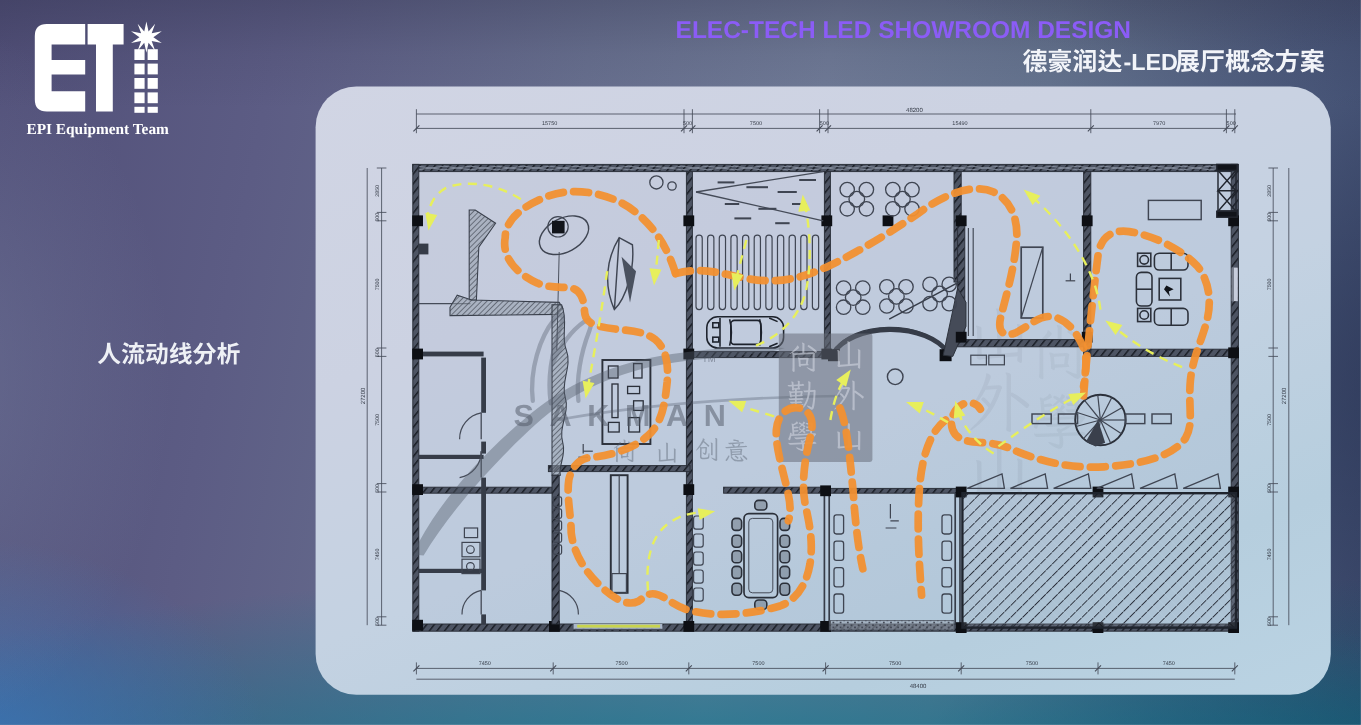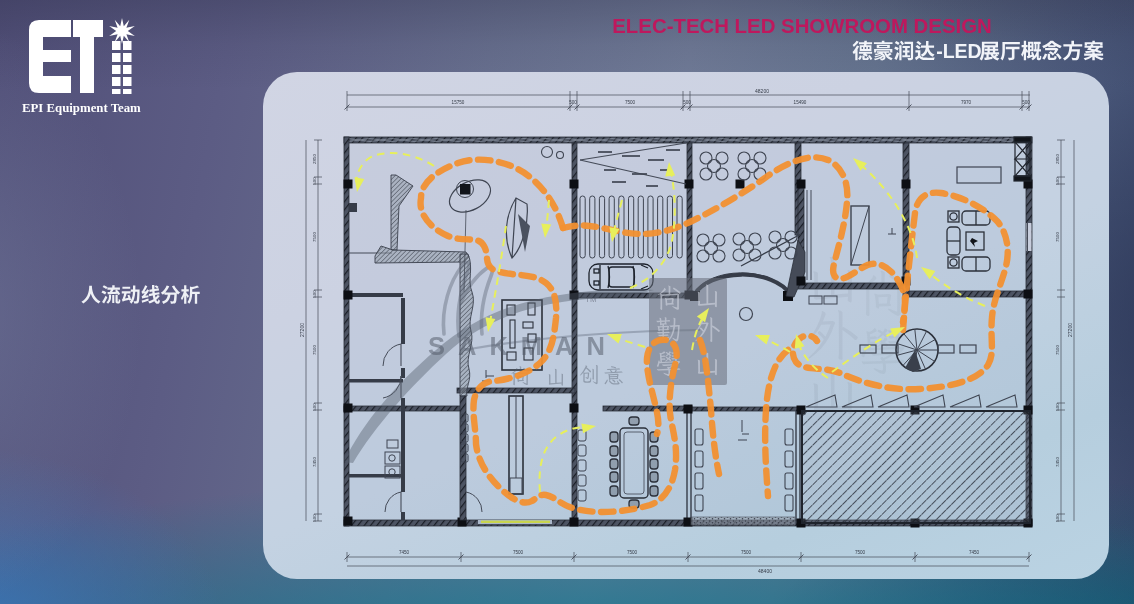--- a/index.html
+++ b/index.html
@@ -43,7 +43,7 @@
 <text x="0" y="98" font-family="Liberation Serif, serif" font-weight="bold" font-size="12.8" fill="#fff">EPI Equipment Team</text>
 </svg>
 
-<div style="position:absolute;left:563px;top:15px;width:478px;text-align:center;font-weight:bold;font-size:20.4px;letter-spacing:0px;color:#be185d">ELEC-TECH LED SHOWROOM DESIGN</div>
+<div style="position:absolute;left:563px;top:15px;width:478px;text-align:left;font-weight:bold;font-size:20.4px;letter-spacing:0px;color:#8b5cf6">ELEC-TECH LED SHOWROOM DESIGN</div>
 <svg width="280" height="30" viewBox="0 0 280 30" style="position:absolute;left:846px;top:36px">
     <use href="#g5fb7b" transform="translate(6,22.5) scale(0.0208,-0.0208)" fill="#f2f4f9"></use>
     <use href="#g8c6ab" transform="translate(26.8,22.5) scale(0.0208,-0.0208)" fill="#f2f4f9"></use>

